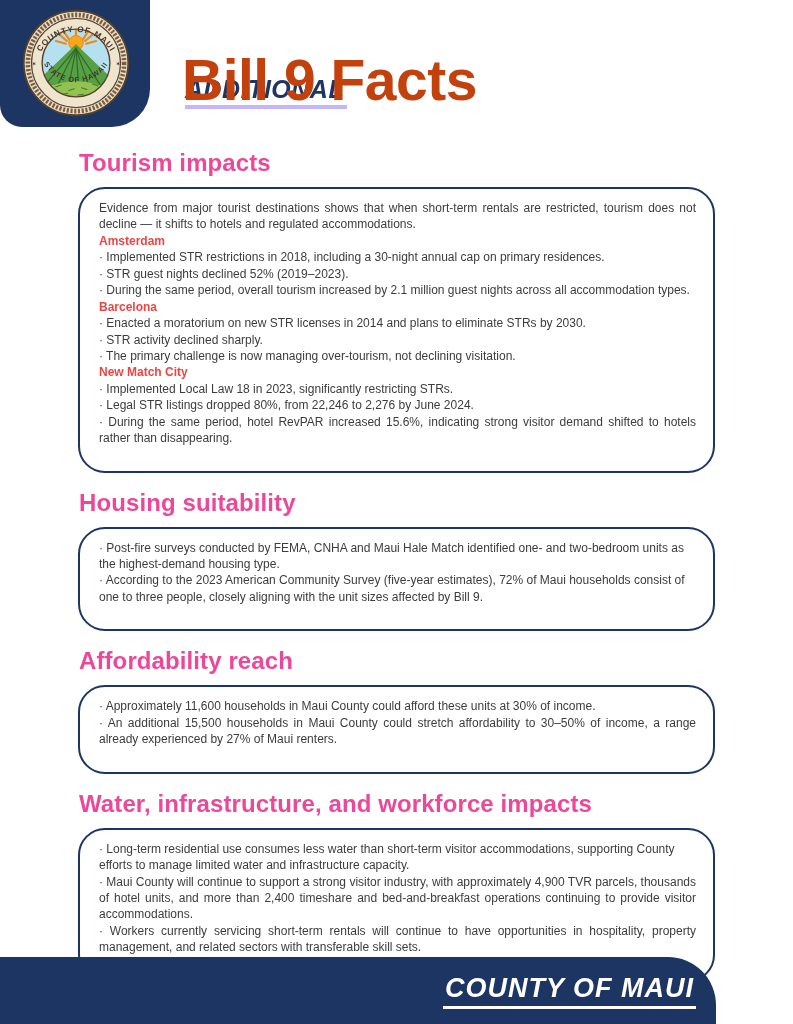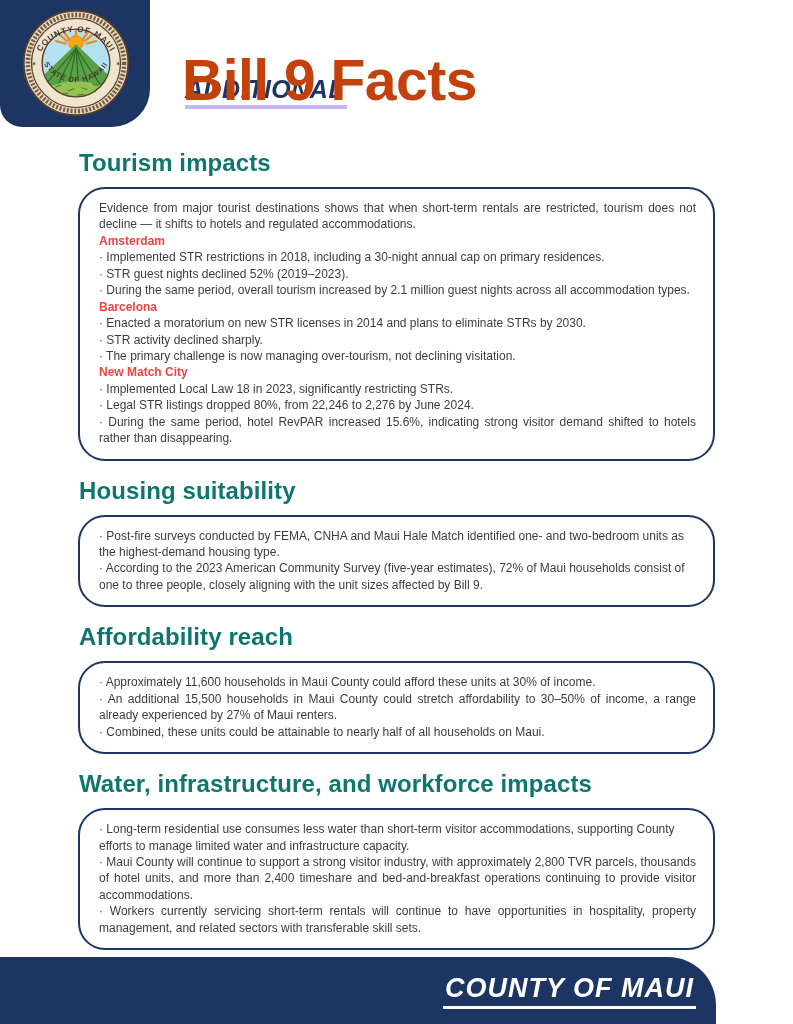--- a/index.html
+++ b/index.html
@@ -26,7 +26,7 @@
   .content{position:absolute;top:149px;left:78px;width:637px;}
   section{margin:0;}
   section h2{
-    font-size:24px;font-weight:bold;color:#0f766e;
+    font-size:24px;font-weight:bold;color:#ec4899;
     margin:0 0 10px 1px;letter-spacing:.1px;
   }
   .box{

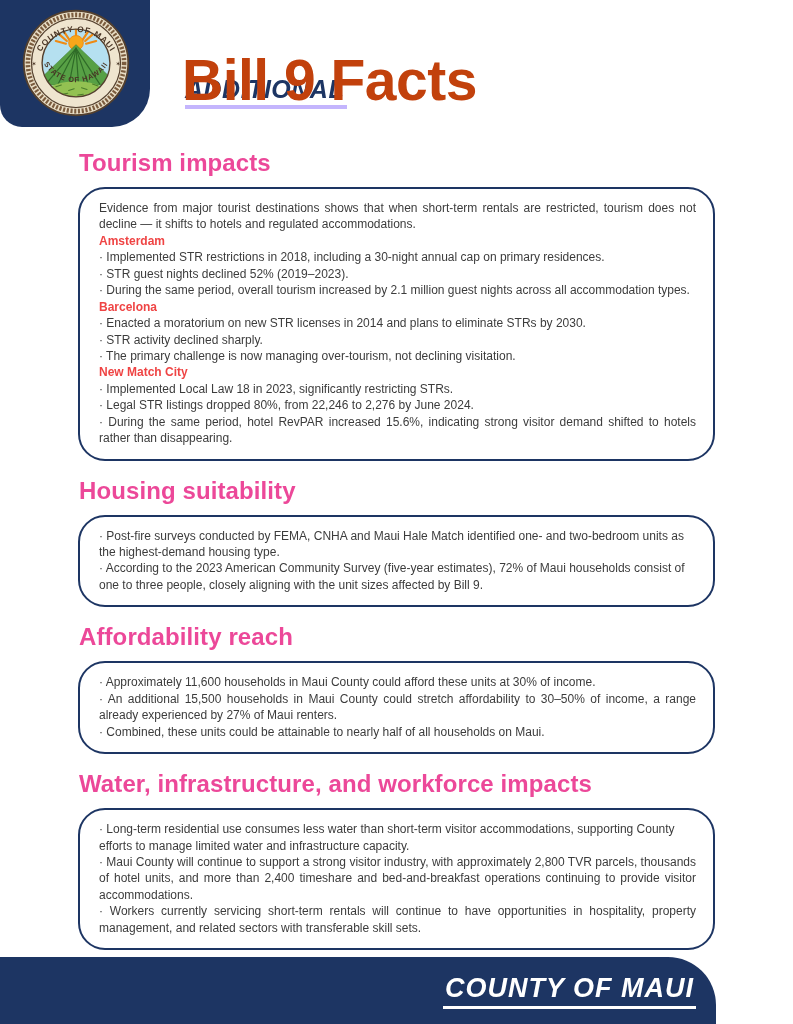--- a/index.html
+++ b/index.html
@@ -32,7 +32,7 @@
   .box{
     box-sizing:border-box;width:637px;
     border:2px solid #1d3563;border-radius:27px;
-    padding:11px 17px 12px 19px;
+    padding:11px 17px 24px 19px;
     color:#3c3c3c;font-size:12px;line-height:1.37;
     margin:0 0 16px 0;
   }

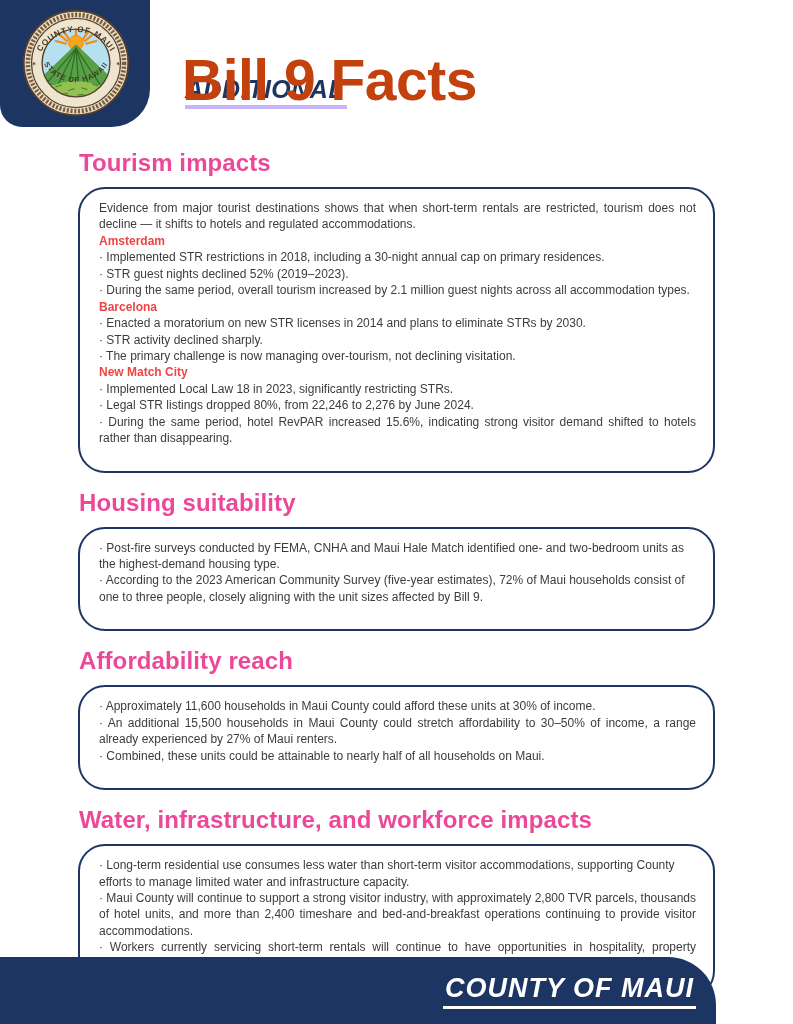--- a/index.html
+++ b/index.html
@@ -148,7 +148,6 @@
       <div class="box">
         <p class="">· Approximately 11,600 households in Maui County could afford these units at 30% of income.</p>
         <p class="justify">· An additional 15,500 households in Maui County could stretch affordability to 30–50% of income, a range already experienced by 27% of Maui renters.</p>
-        <p class="">· Combined, these units could be attainable to nearly half of all households on Maui.</p>
       </div>
     </section>
     <section>

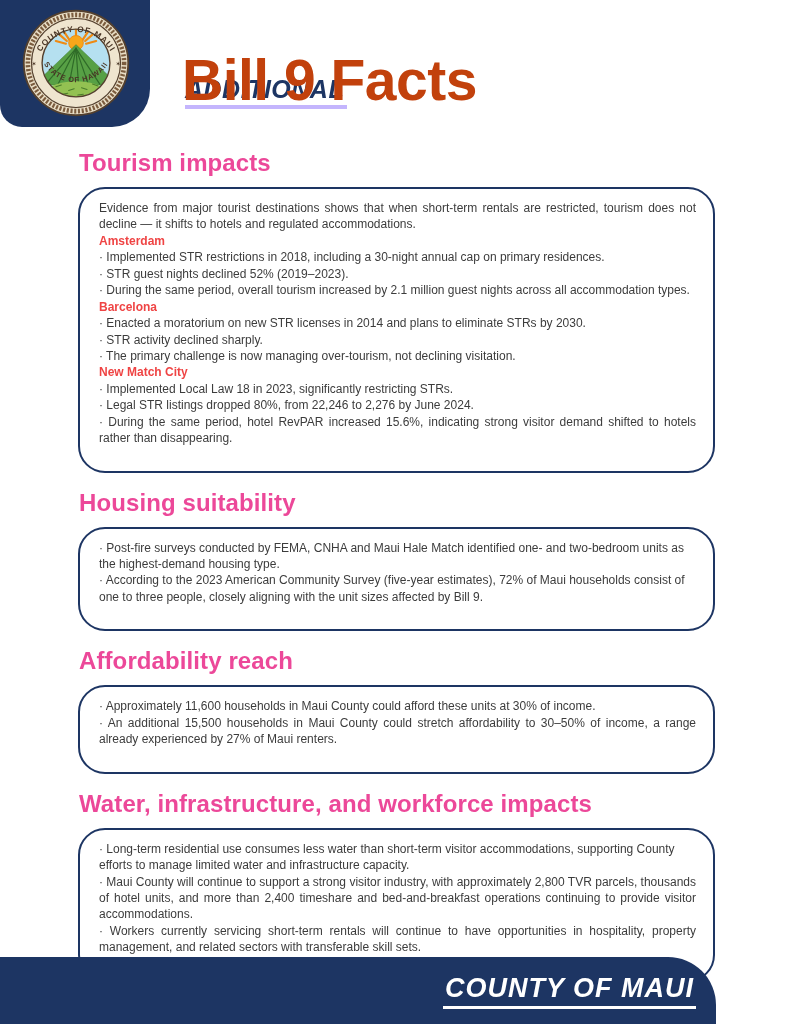--- a/index.html
+++ b/index.html
@@ -154,7 +154,7 @@
       <h2>Water, infrastructure, and workforce impacts</h2>
       <div class="box">
         <p class="">· Long-term residential use consumes less water than short-term visitor accommodations, supporting County efforts to manage limited water and infrastructure capacity.</p>
-        <p class="justify">· Maui County will continue to support a strong visitor industry, with approximately 2,800 TVR parcels, thousands of hotel units, and more than 2,400 timeshare and bed-and-breakfast operations continuing to provide visitor accommodations.</p>
+        <p class="justify">· Maui County will continue to support a strong visitor industry, with approximately 4,900 TVR parcels, thousands of hotel units, and more than 2,400 timeshare and bed-and-breakfast operations continuing to provide visitor accommodations.</p>
         <p class="justify">· Workers currently servicing short-term rentals will continue to have opportunities in hospitality, property management, and related sectors with transferable skill sets.</p>
       </div>
     </section>

